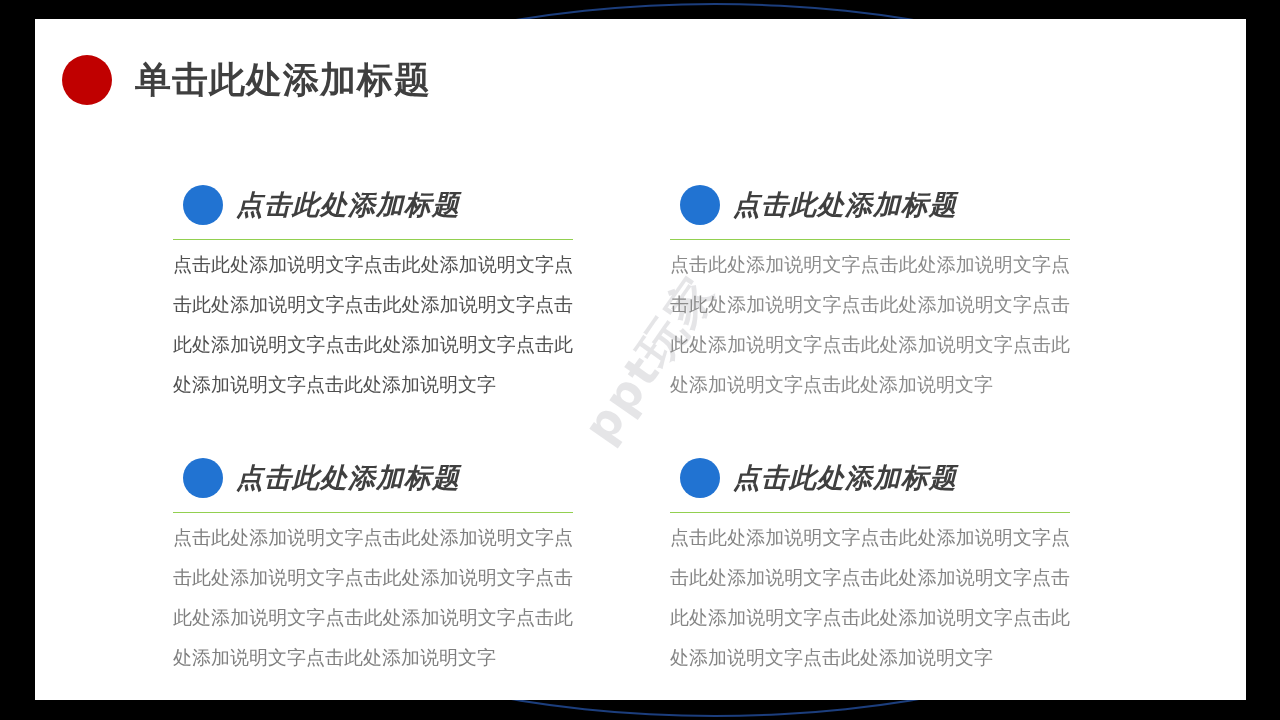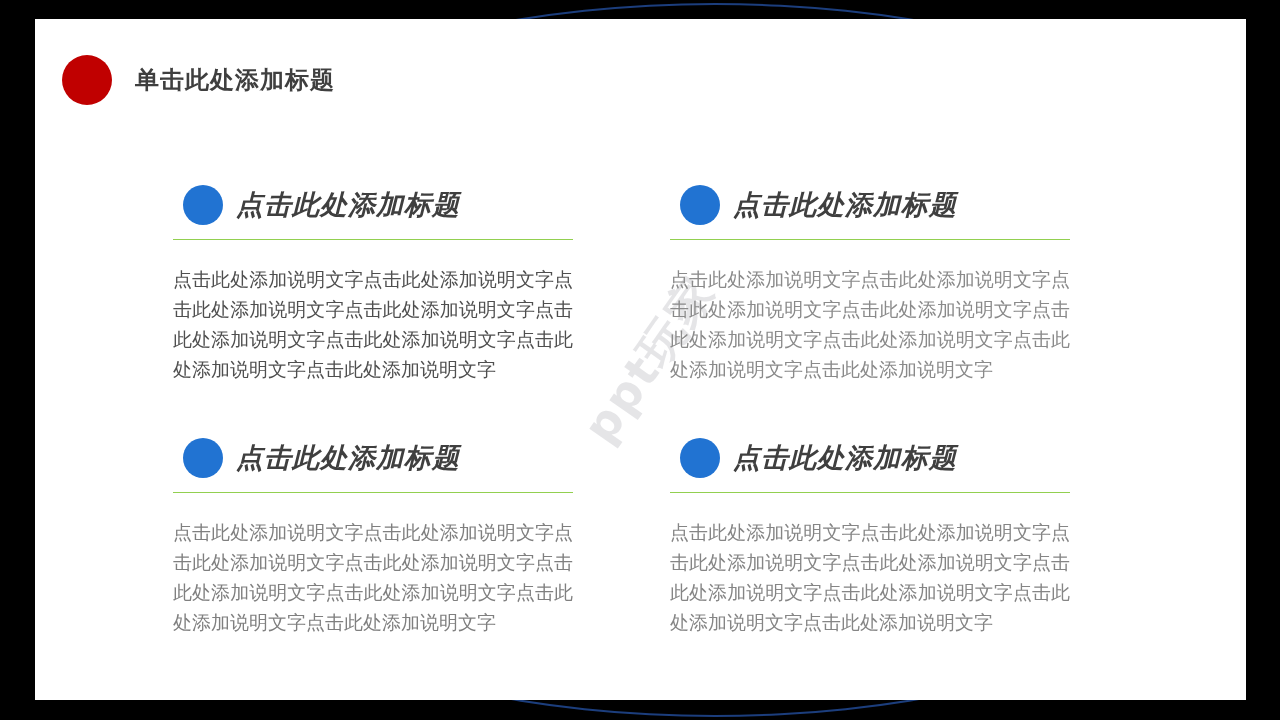--- a/index.html
+++ b/index.html
@@ -28,7 +28,7 @@
     align-items:center;gap:23px;z-index:3;}
   .red-dot{width:50px;height:50px;border-radius:50%;background:#c00000;
     flex:0 0 auto;}
-  .page-title{margin:0;font-size:24px;font-weight:700;letter-spacing:1px;
+  .page-title{margin:0;font-size:36px;font-weight:700;letter-spacing:1px;
     color:#3f3f3f;line-height:50px;white-space:nowrap;}
 
   

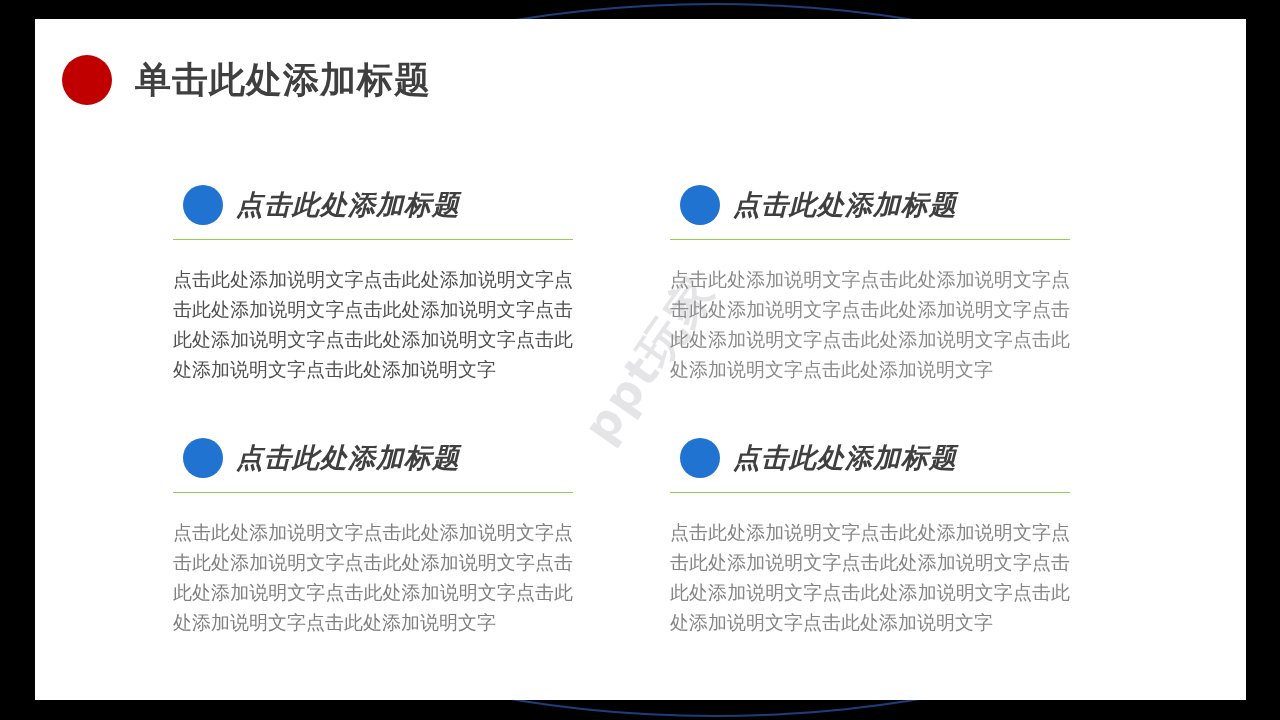--- a/index.html
+++ b/index.html
@@ -41,7 +41,7 @@
   .sec-title{margin:0;font-size:27px;font-weight:700;letter-spacing:1px;
     color:#3f3f3f;line-height:40px;white-space:nowrap;}
   .sec-line{margin-top:14px;border-top:1px solid #92d050;height:0;}
-  .sec-body{margin:24px 0 0;font-size:19px;line-height:30px;
+  .sec-body{margin:4px 0 0;font-size:19px;line-height:40px;
     word-break:break-all;text-align:justify;color:#808080;}
 </style>
 </head>

